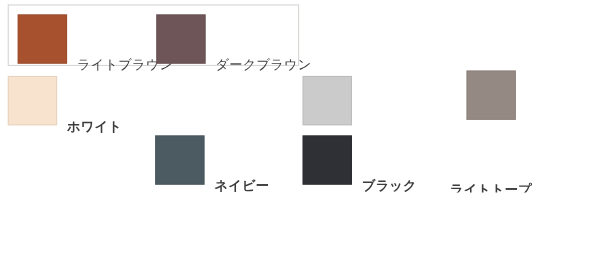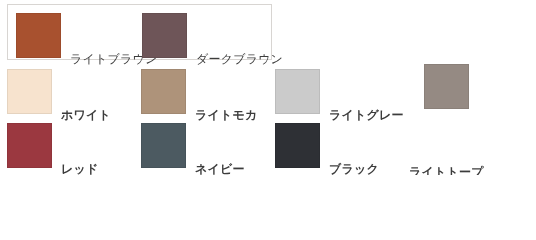--- a/index.html
+++ b/index.html
@@ -119,10 +119,6 @@
         <span class="swatch-label">ホワイト</span>
       </div>
 
-      <div class="swatch-item col-1">
-        <span class="swatch-chip" style="background-color: rgb(174, 147, 122);"></span>
-        <span class="swatch-label">ライトモカ</span>
-      </div>
 
       <div class="swatch-item col-2">
         <span class="swatch-chip" style="background-color: rgb(203, 203, 203);"></span>

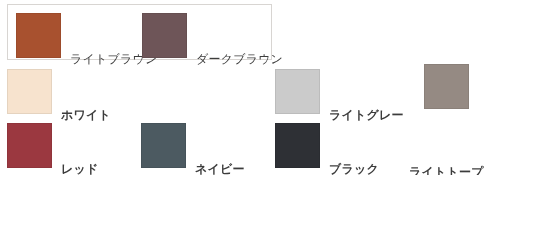--- a/index.html
+++ b/index.html
@@ -122,7 +122,6 @@
 
       <div class="swatch-item col-2">
         <span class="swatch-chip" style="background-color: rgb(203, 203, 203);"></span>
-        <span class="swatch-label">ライトグレー</span>
       </div>
 
       <div class="swatch-item col-3">

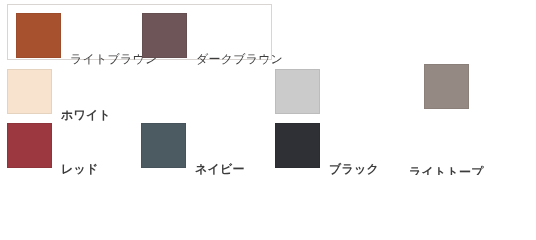--- a/index.html
+++ b/index.html
@@ -133,10 +133,6 @@
 
     <div class="swatch-row">
 
-      <div class="swatch-item col-0">
-        <span class="swatch-chip" style="background-color: rgb(155, 56, 64);"></span>
-        <span class="swatch-label">レッド</span>
-      </div>
 
       <div class="swatch-item col-2">
         <span class="swatch-chip" style="background-color: rgb(46, 48, 53);"></span>

